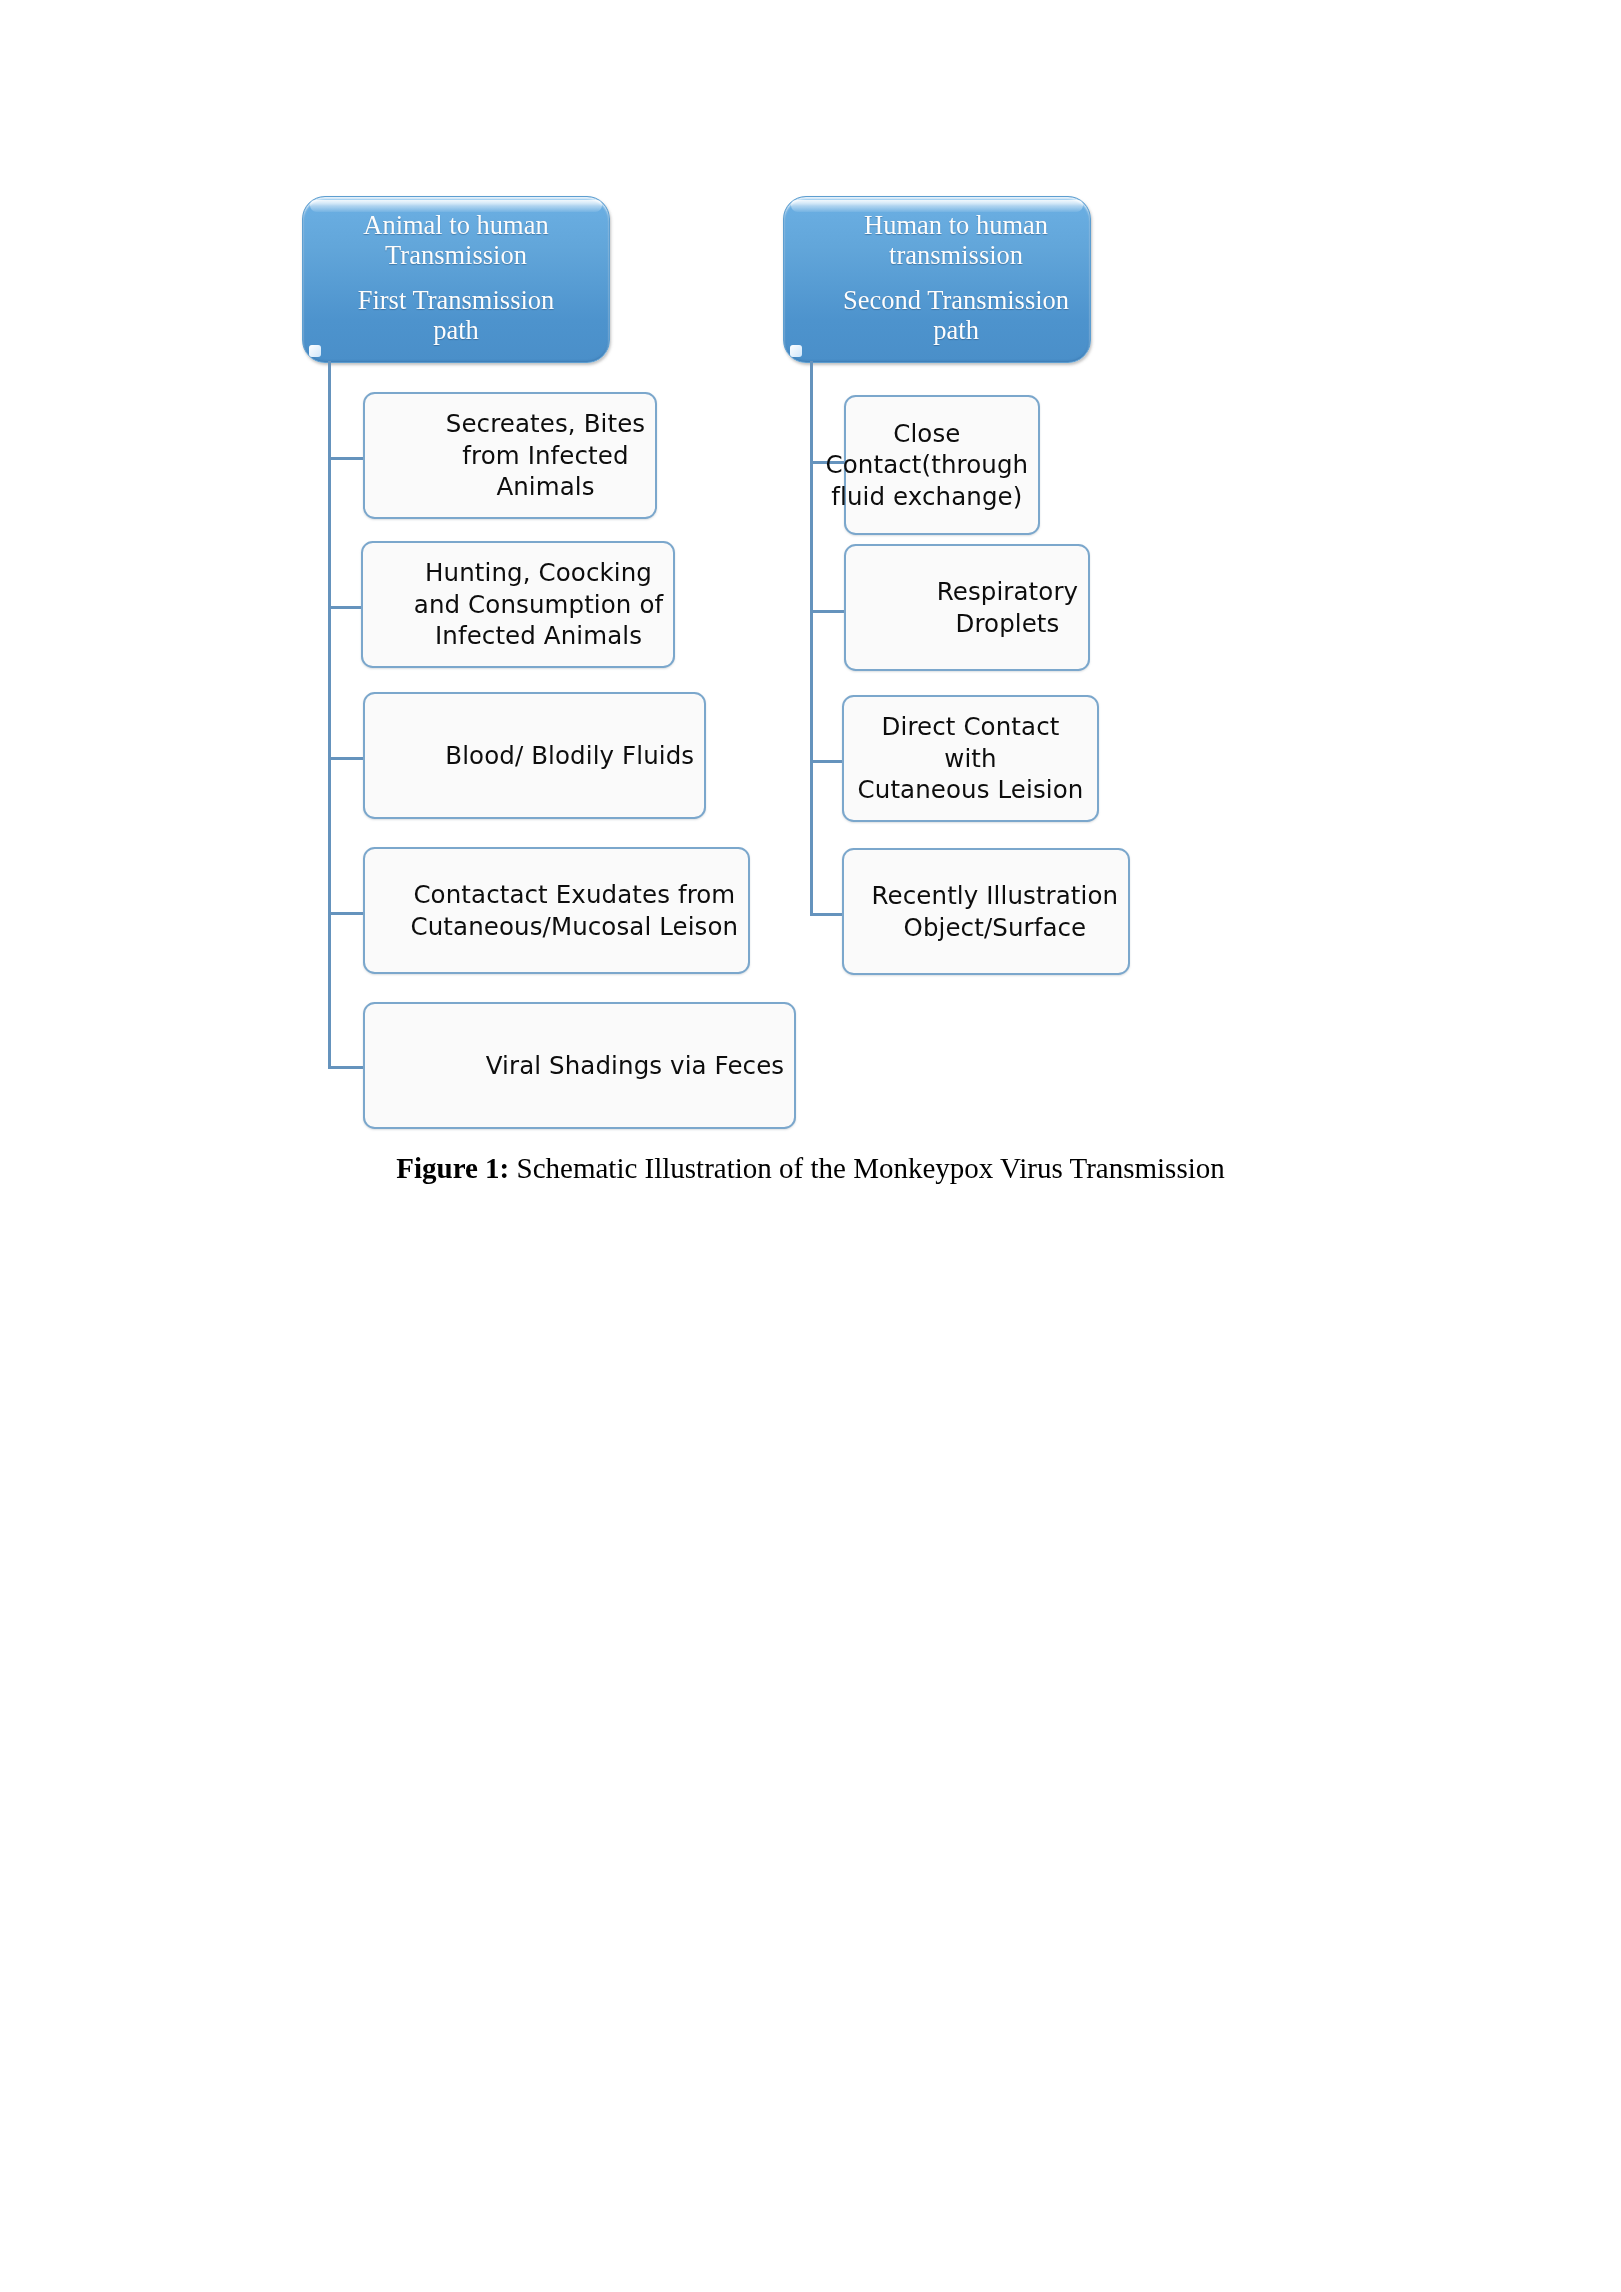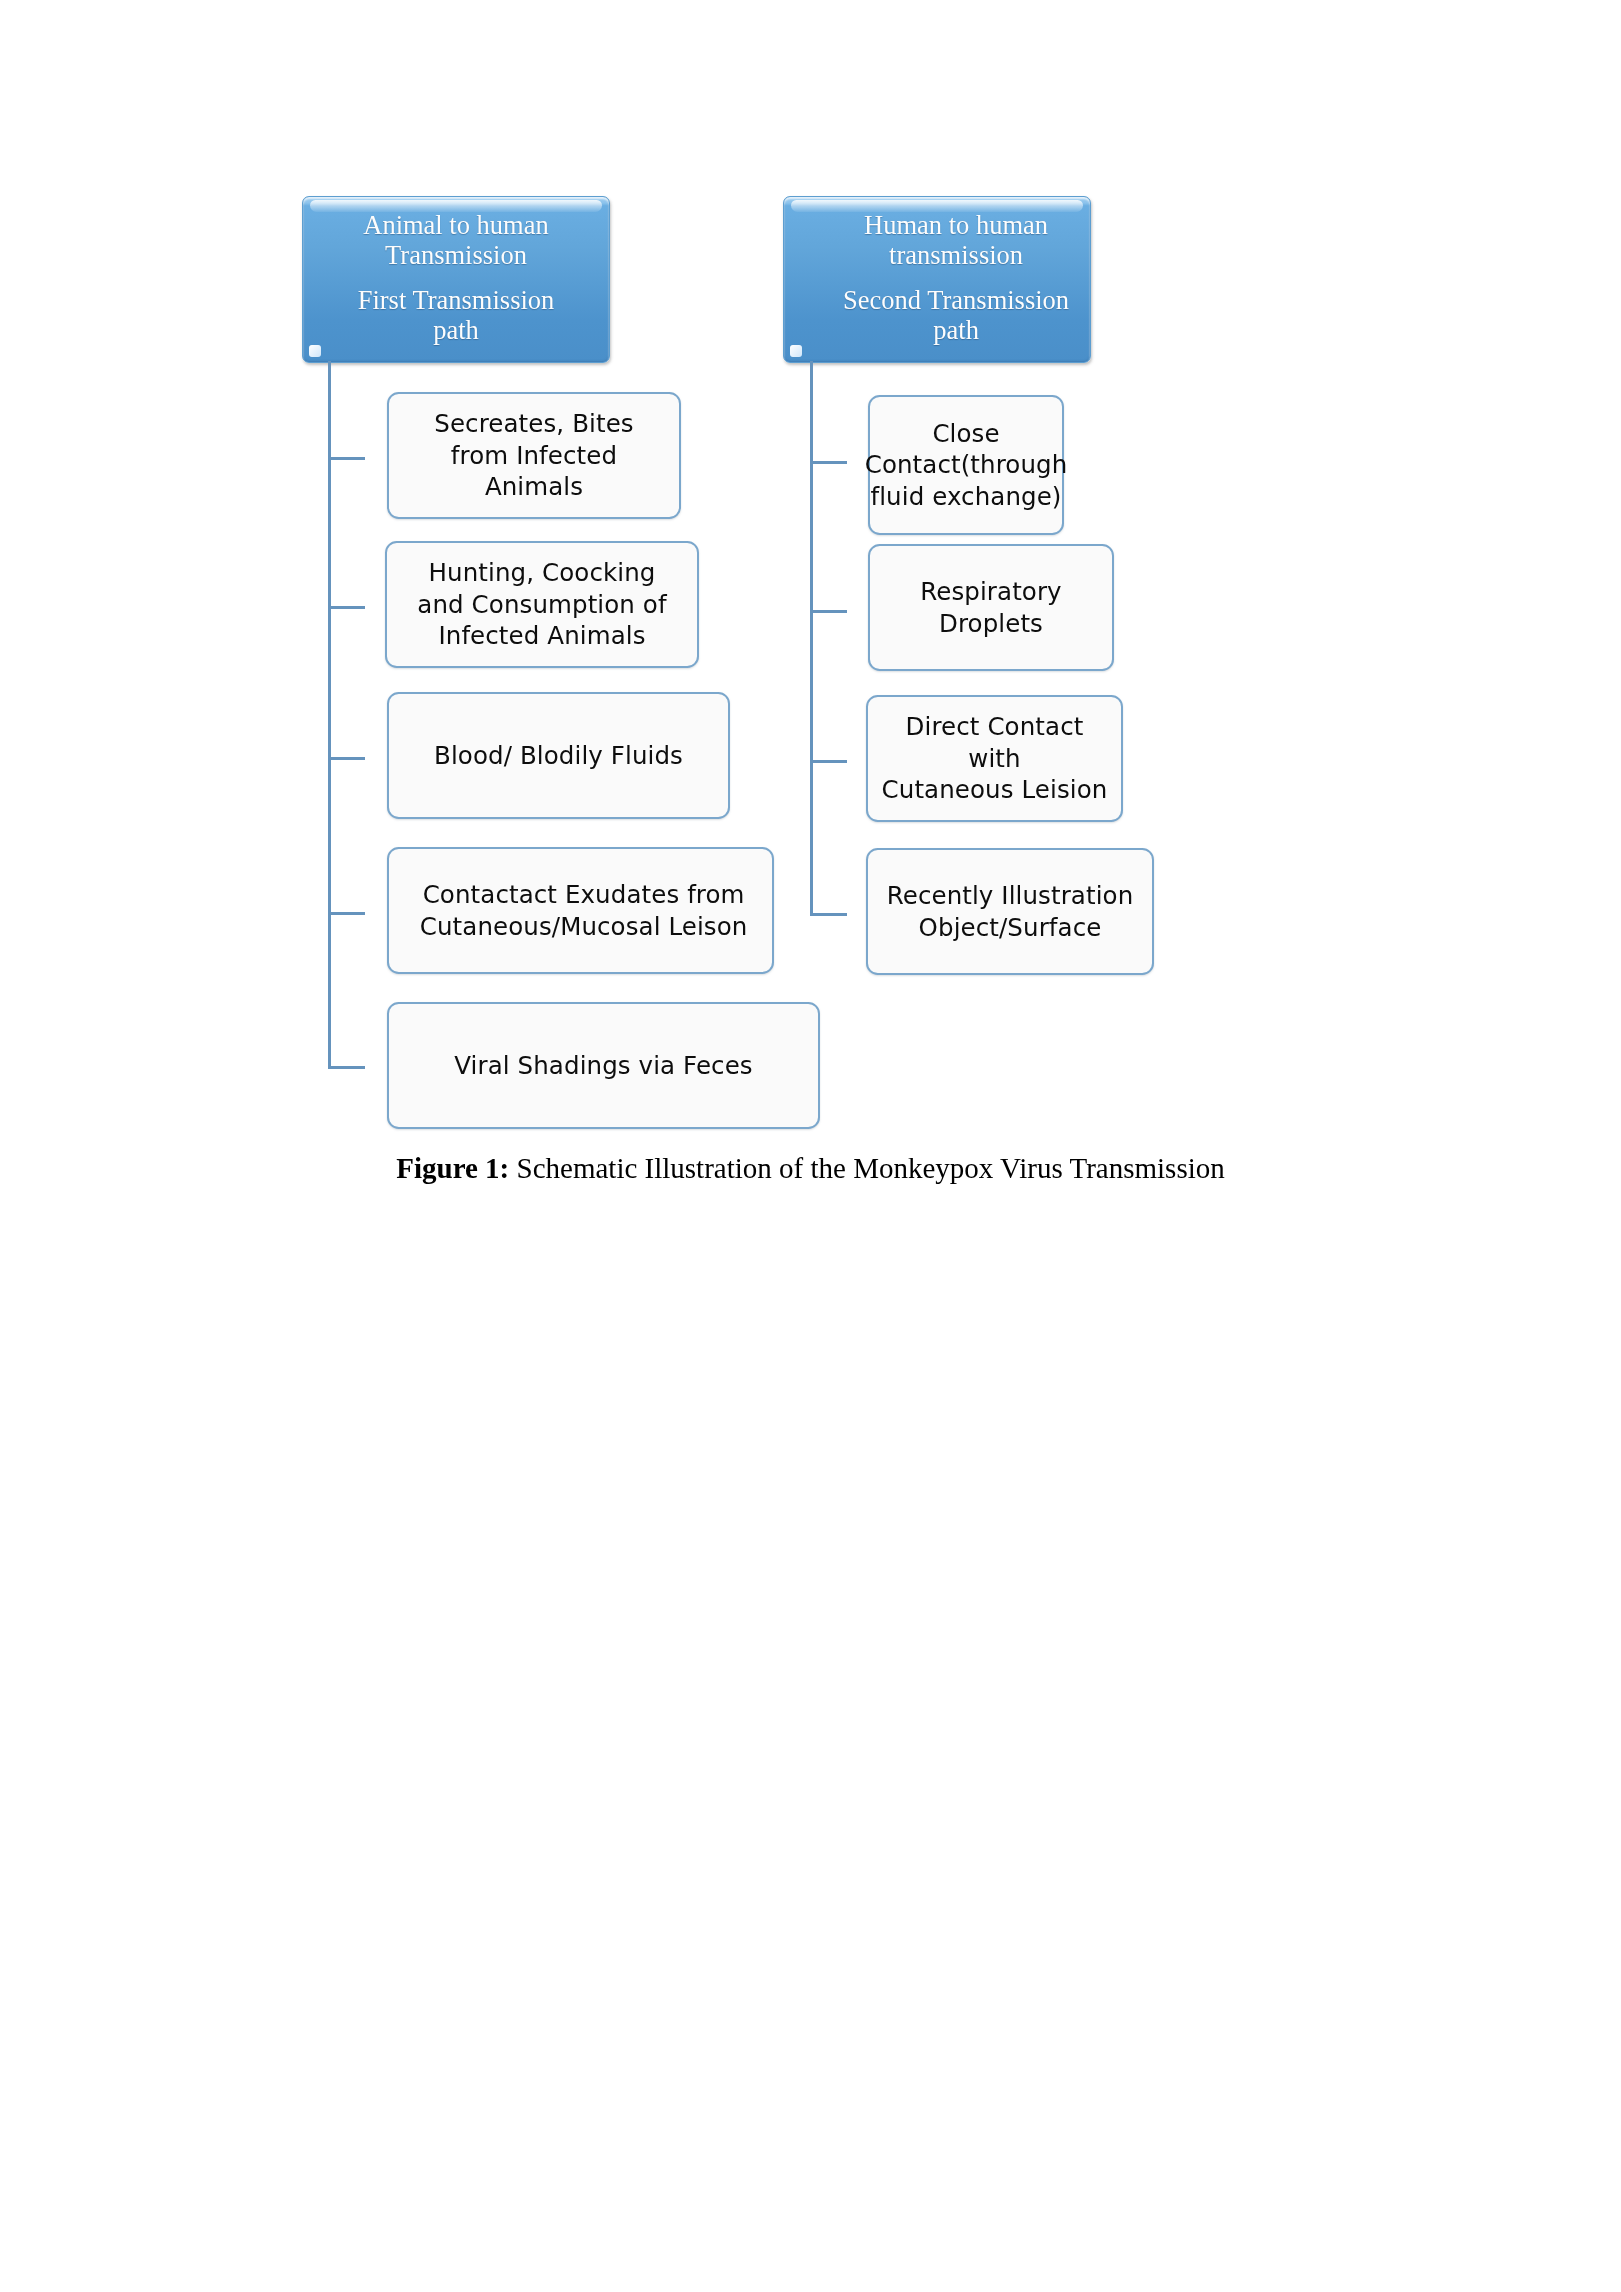--- a/index.html
+++ b/index.html
@@ -35,7 +35,7 @@
   .header-box {
     position: absolute;
     box-sizing: border-box;
-    border-radius: 7px;
+    border-radius: 23px;
     border: 1px solid #5d9ed0;
     background:
       linear-gradient(to bottom,

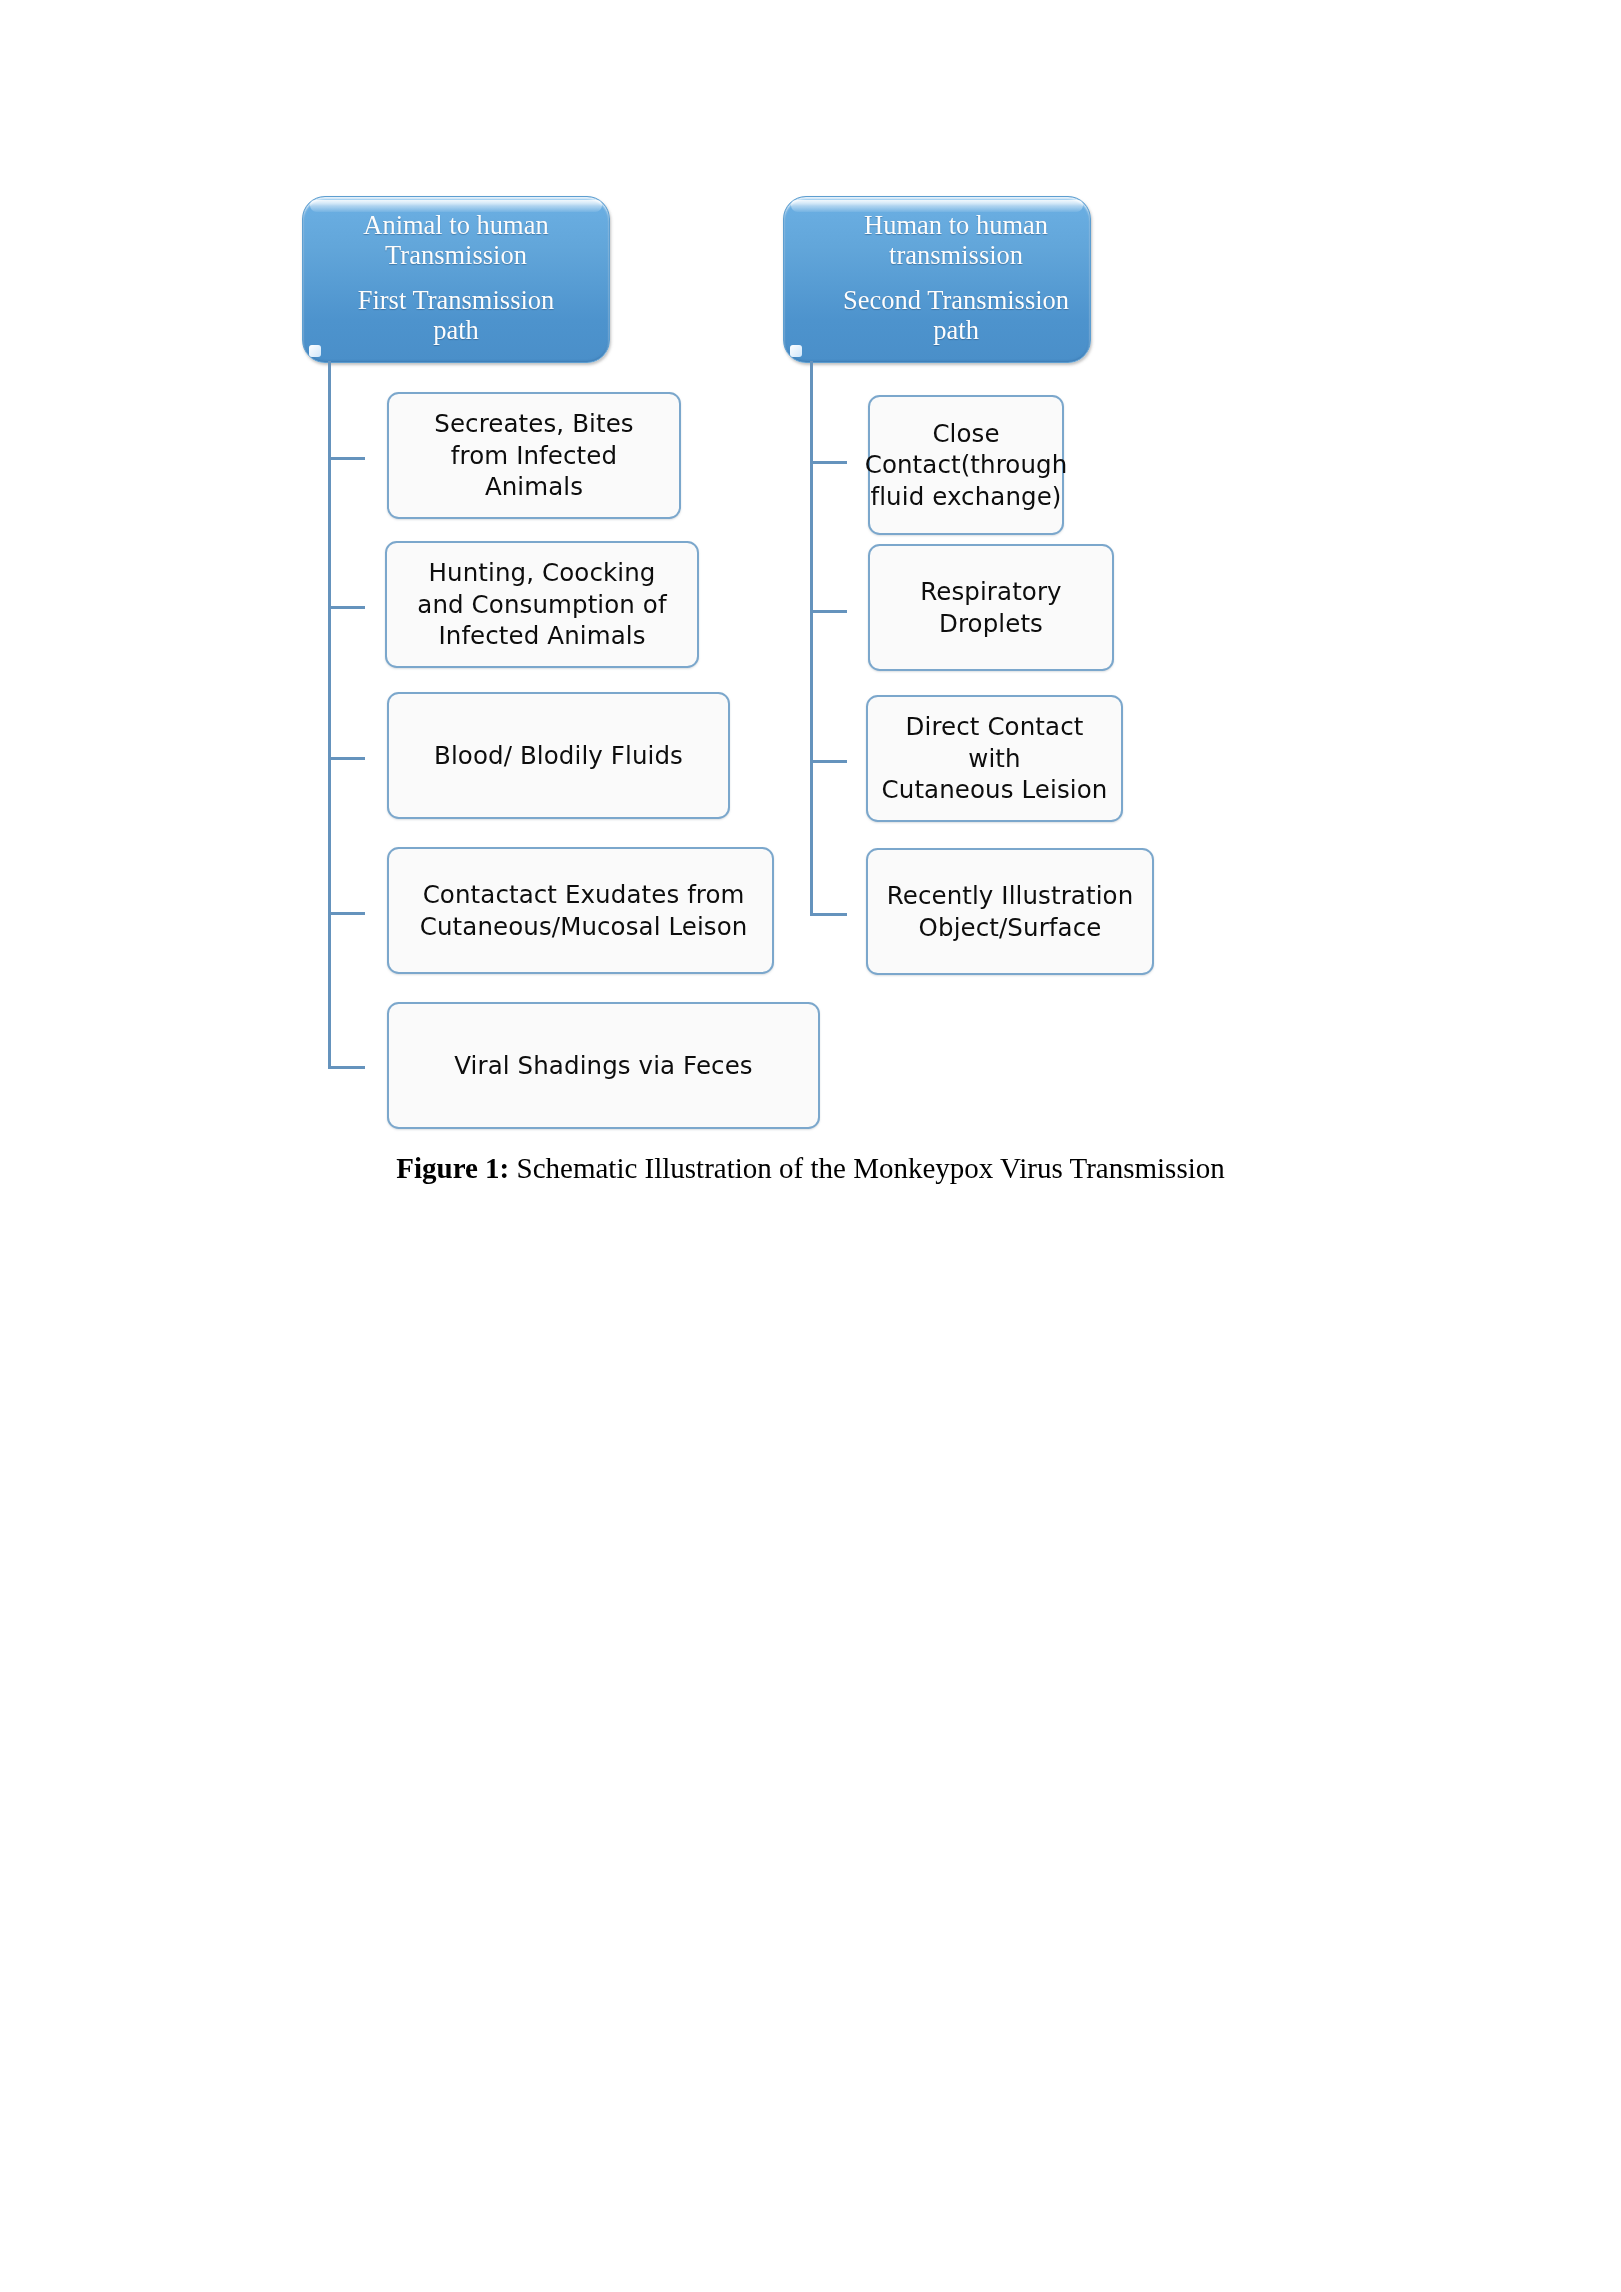--- a/index.html
+++ b/index.html
@@ -105,10 +105,9 @@
     box-shadow: 0 1px 2px rgba(150,160,170,0.35);
     display: flex;
     align-items: center;
-    justify-content: center;
+    justify-content: flex-end;
     text-align: center;
     padding: 3.9px 9.8px;
-    margin-left: 24px;
   }
   .leaf-box .leaf-text {
     font-family: "DejaVu Sans", sans-serif;

